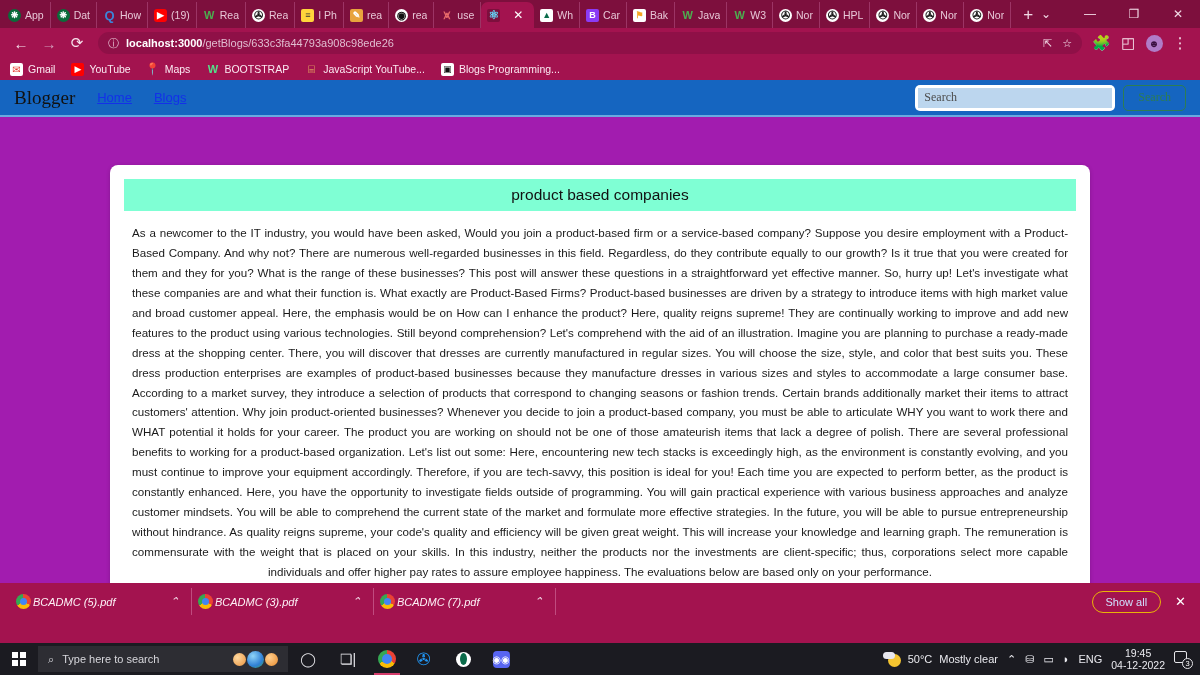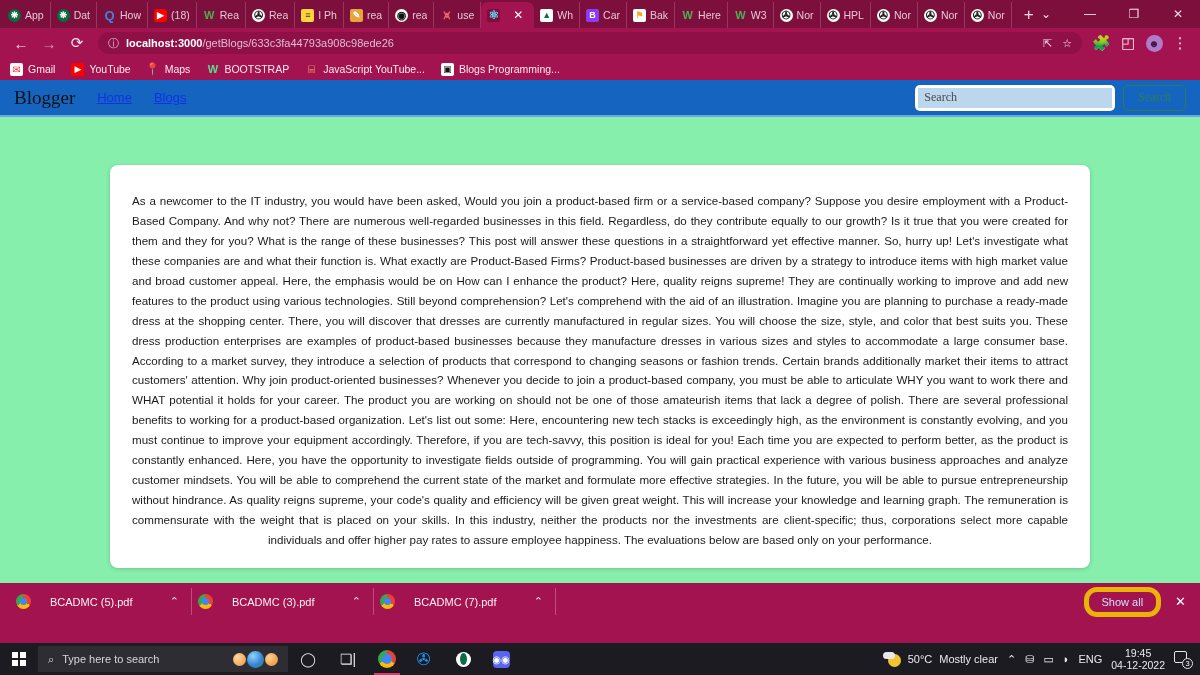--- a/index.html
+++ b/index.html
@@ -211,7 +211,7 @@
       </div>
     <div class="tab">
         <span class="favicon fi-yt">▶</span>
-        <span class="tlabel">(18)</span>
+        <span class="tlabel">(19)</span>
       </div>
     <div class="tab">
         <span class="favicon fi-w3">W</span>

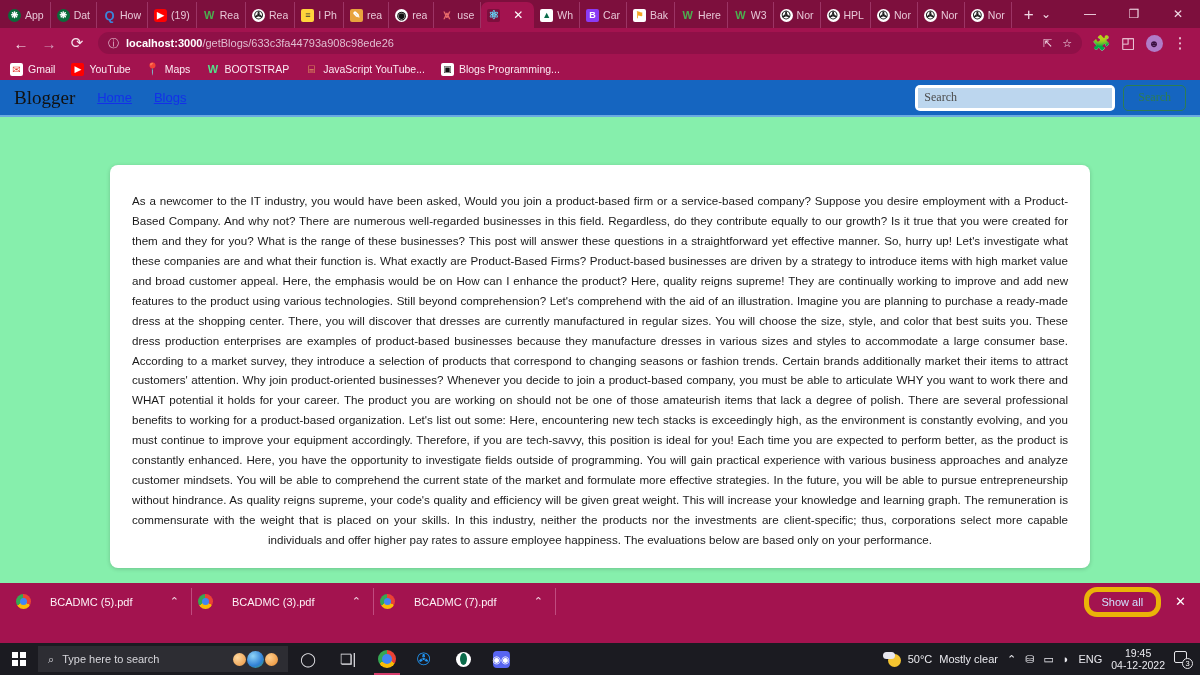--- a/index.html
+++ b/index.html
@@ -256,7 +256,7 @@
       </div>
     <div class="tab">
         <span class="favicon fi-w3">W</span>
-        <span class="tlabel">Here</span>
+        <span class="tlabel">Java</span>
       </div>
     <div class="tab">
         <span class="favicon fi-w3">W</span>

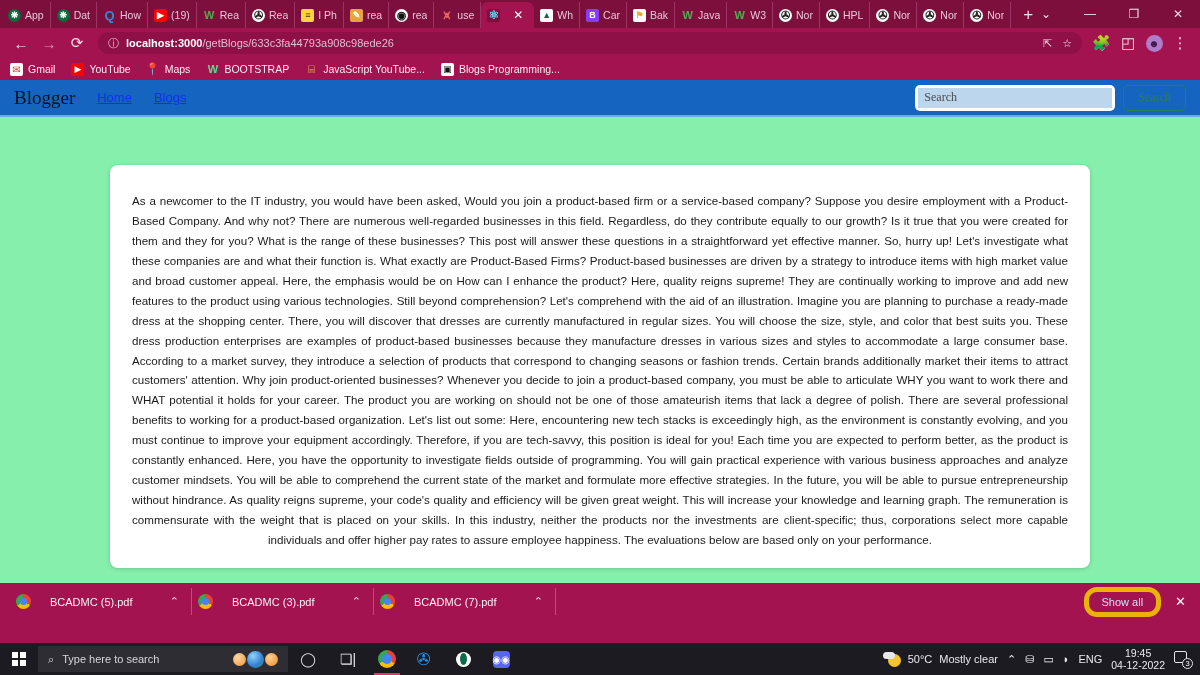--- a/index.html
+++ b/index.html
@@ -84,7 +84,7 @@
   .bm-fp { background: #fff; color: #111; }
 
   
-  .viewport { height: 540px; background: #86efac; overflow: hidden; position: relative; }
+  .viewport { height: 540px; background: #a21caf; overflow: hidden; position: relative; }
   .navbar {
     height: 37px; background: #1565c0; display: flex; align-items: center;
     padding: 0 14px; gap: 22px; border-bottom: 2px solid #6aa9e0;

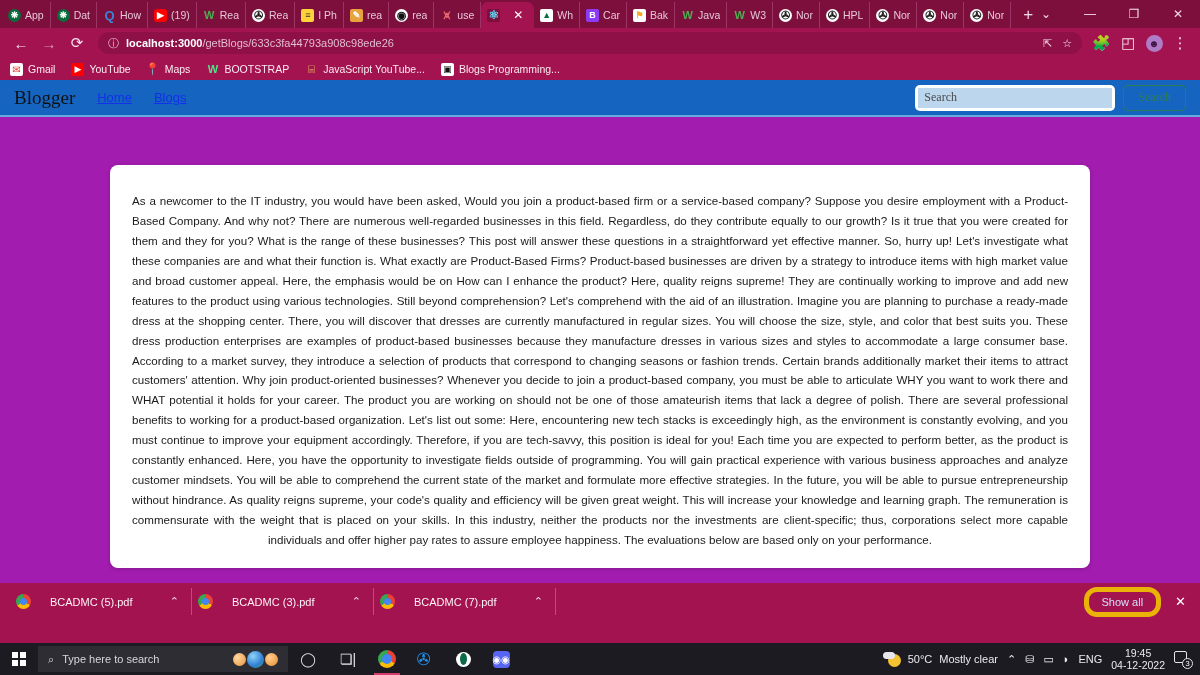--- a/index.html
+++ b/index.html
@@ -354,6 +354,7 @@
     </div>
 
     <div class="card">
+      <div class="card-title">product based companies</div>
       <div class="card-body">As a newcomer to the IT industry, you would have been asked, Would you join a product-based firm or a service-based company? Suppose you desire employment with a Product-Based Company. And why not? There are numerous well-regarded businesses in this field. Regardless, do they contribute equally to our growth? Is it true that you were created for them and they for you? What is the range of these businesses? This post will answer these questions in a straightforward yet effective manner. So, hurry up! Let's investigate what these companies are and what their function is. What exactly are Product-Based Firms? Product-based businesses are driven by a strategy to introduce items with high market value and broad customer appeal. Here, the emphasis would be on How can I enhance the product? Here, quality reigns supreme! They are continually working to improve and add new features to the product using various technologies. Still beyond comprehension? Let's comprehend with the aid of an illustration. Imagine you are planning to purchase a ready-made dress at the shopping center. There, you will discover that dresses are currently manufactured in regular sizes. You will choose the size, style, and color that best suits you. These dress production enterprises are examples of product-based businesses because they manufacture dresses in various sizes and styles to accommodate a large consumer base. According to a market survey, they introduce a selection of products that correspond to changing seasons or fashion trends. Certain brands additionally market their items to attract customers' attention. Why join product-oriented businesses? Whenever you decide to join a product-based company, you must be able to articulate WHY you want to work there and WHAT potential it holds for your career. The product you are working on should not be one of those amateurish items that lack a degree of polish. There are several professional benefits to working for a product-based organization. Let's list out some: Here, encountering new tech stacks is exceedingly high, as the environment is constantly evolving, and you must continue to improve your equipment accordingly. Therefore, if you are tech-savvy, this position is ideal for you! Each time you are expected to perform better, as the product is constantly enhanced. Here, you have the opportunity to investigate fields outside of programming. You will gain practical experience with various business approaches and analyze customer mindsets. You will be able to comprehend the current state of the market and formulate more effective strategies. In the future, you will be able to pursue entrepreneurship without hindrance. As quality reigns supreme, your code's quality and efficiency will be given great weight. This will increase your knowledge and learning graph. The remuneration is commensurate with the weight that is placed on your skills. In this industry, neither the products nor the investments are client-specific; thus, corporations select more capable individuals and offer higher pay rates to assure employee happiness. The evaluations below are based only on your performance.</div>
     </div>
 

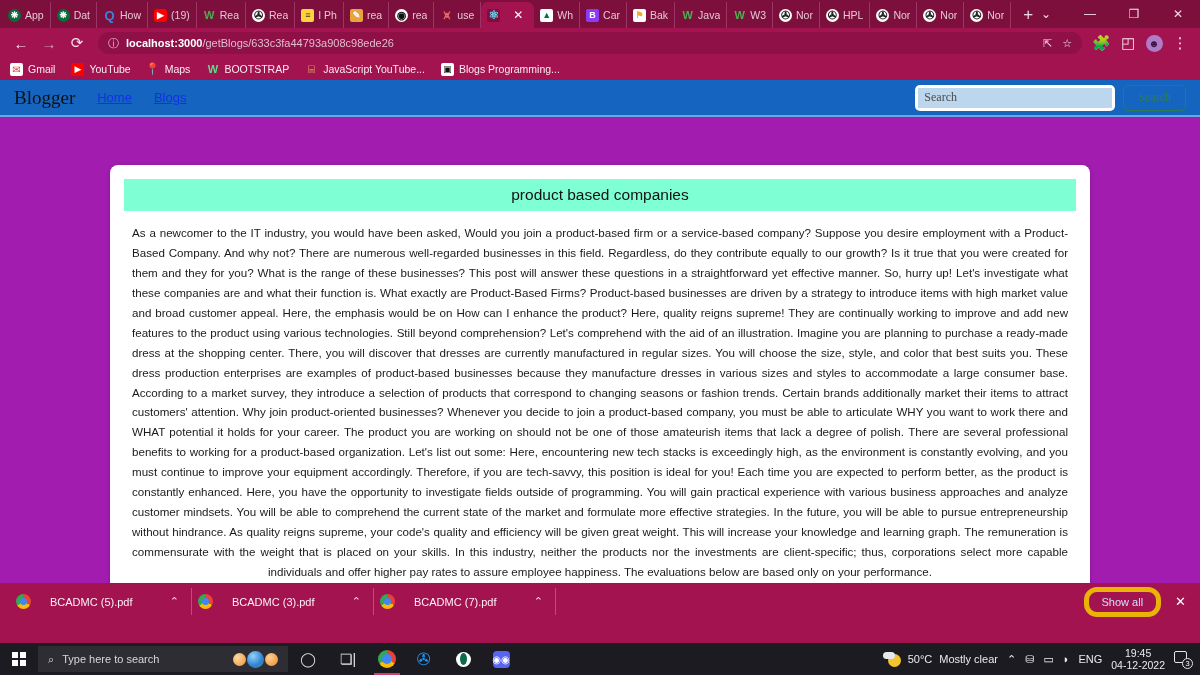--- a/index.html
+++ b/index.html
@@ -126,9 +126,10 @@
     background: #a3134f; display: flex; align-items: center; padding: 0 10px;
   }
   .dlitem {
-    display: flex; align-items: center; gap: 19px; color: #fdf1f6; font-size: 11px;
+    display: flex; align-items: center; gap: 2px; color: #fdf1f6; font-size: 11px;
     padding: 0 12px 0 6px; height: 27px; border-right: 1px solid #c04b7f;
     min-width: 182px;
+    font-style: italic;
   }
   .dlchevron { margin-left: auto; font-size: 11px; color: #f2d7e4; }
   .chrome-dot {

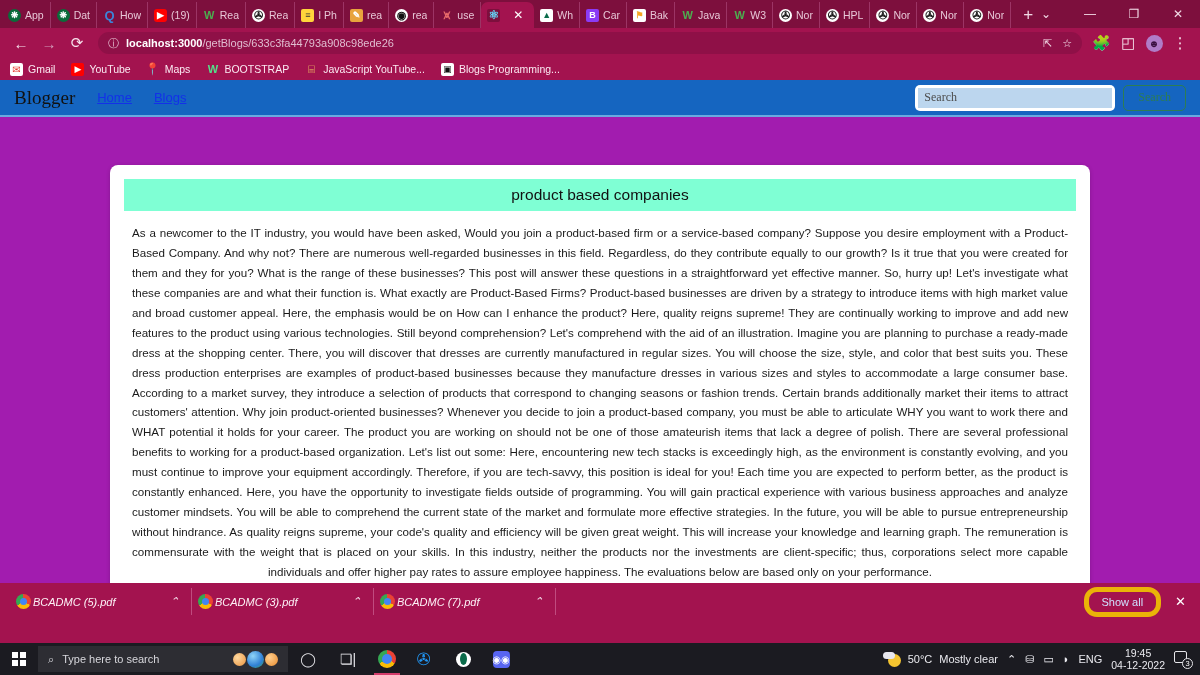--- a/index.html
+++ b/index.html
@@ -142,7 +142,7 @@
   }
   .dl-right { margin-left: auto; display: flex; align-items: center; gap: 10px; }
   .showall {
-    border: 5px solid #eab308; border-radius: 13px; padding: 4px 13px;
+    border: 1px solid #eab308; border-radius: 13px; padding: 4px 13px;
     color: #cfe0ff; font-size: 11px;
   }
   .dlclose { color: #fff; font-size: 13px; padding: 0 4px; }

